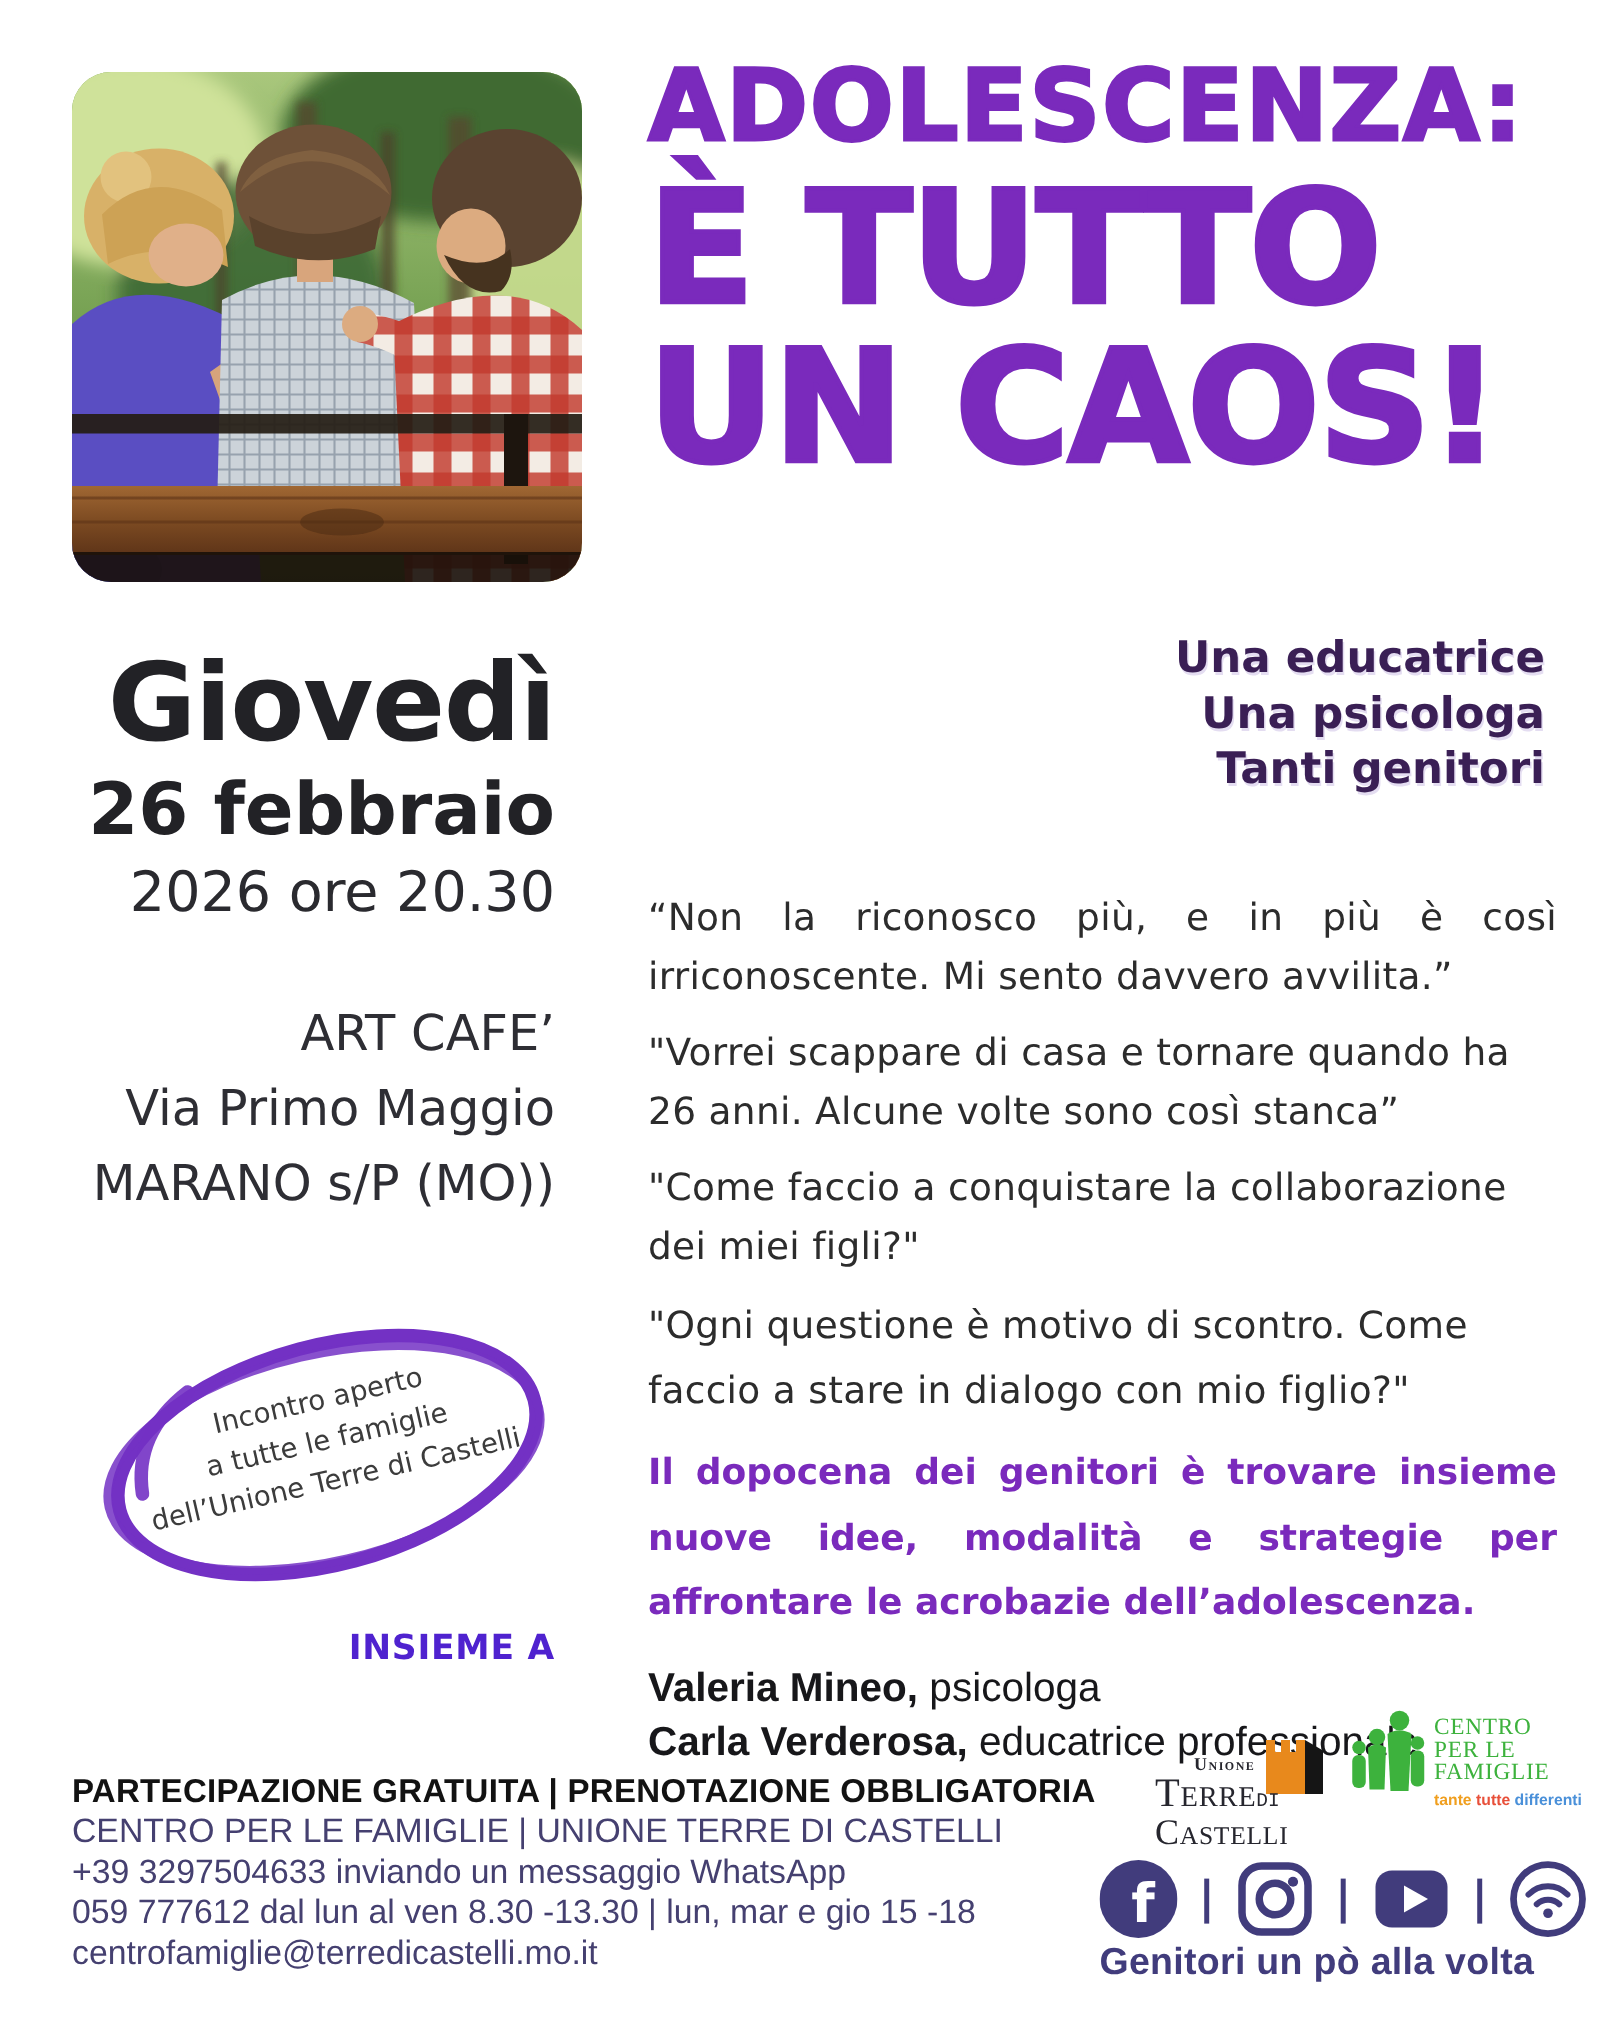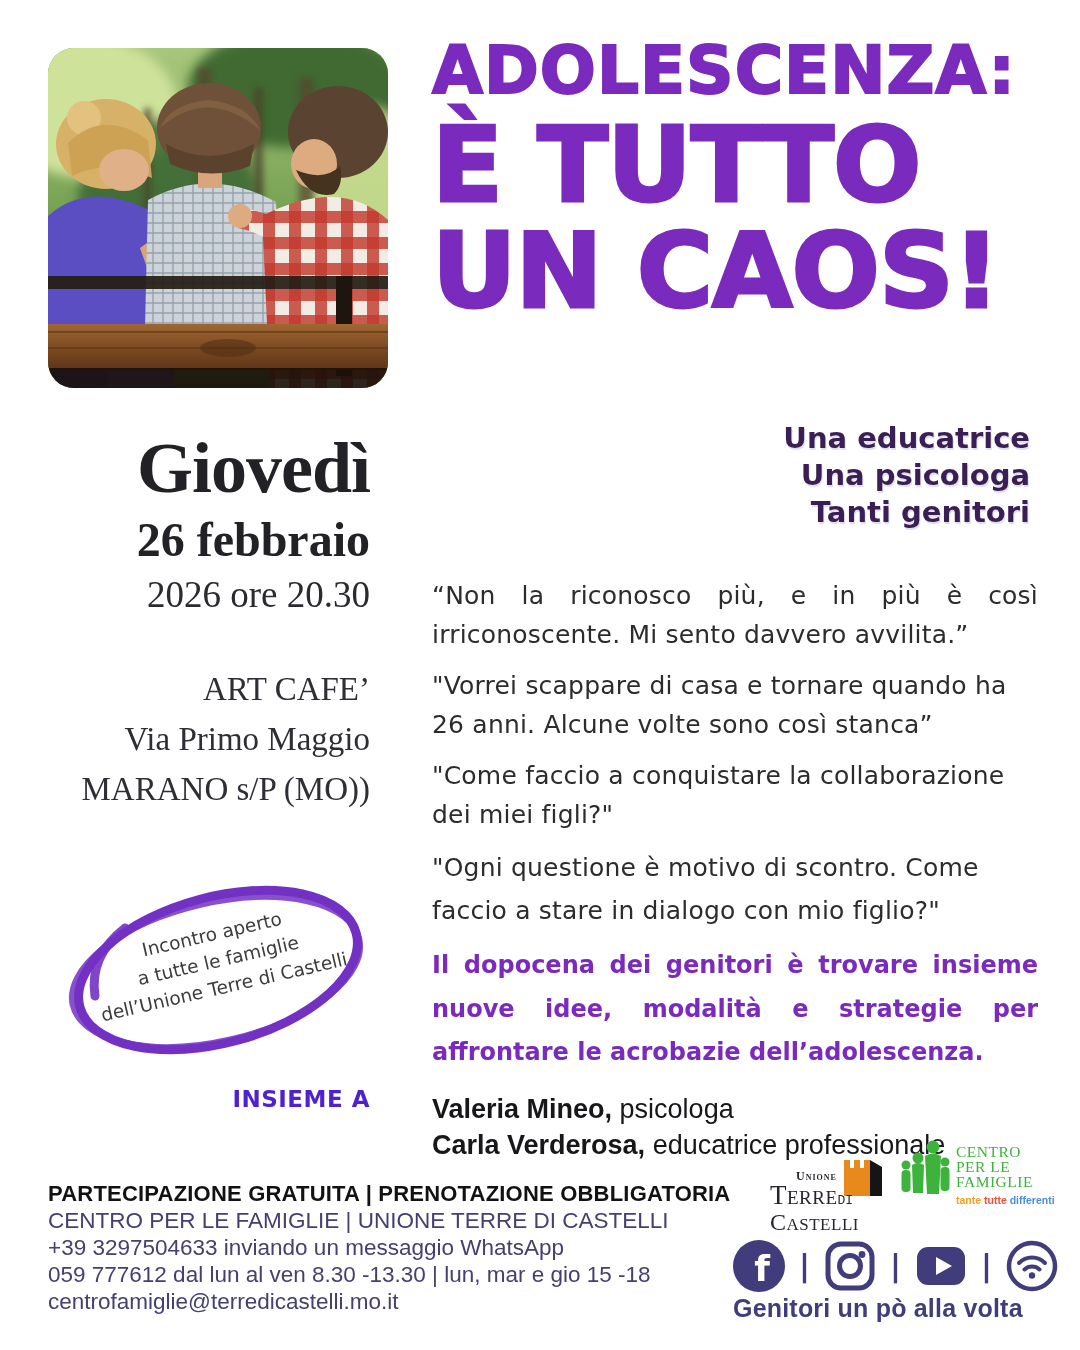--- a/index.html
+++ b/index.html
@@ -45,7 +45,7 @@
   .speakers b{font-weight:bold;}
 
   
-  .event{position:absolute;right:710px;top:426px;text-align:right;color:var(--ink);white-space:nowrap;font-family:Liberation Serif, serif;}
+  .event{position:absolute;right:710px;top:426px;text-align:right;color:var(--ink);white-space:nowrap;}
   .ev-day{font-size:72px;font-weight:bold;line-height:84px;letter-spacing:-1px;}
   .ev-date{font-size:48px;font-weight:bold;line-height:60px;}
   .ev-time{font-size:37px;font-weight:normal;line-height:50px;color:#2a2a2f;}

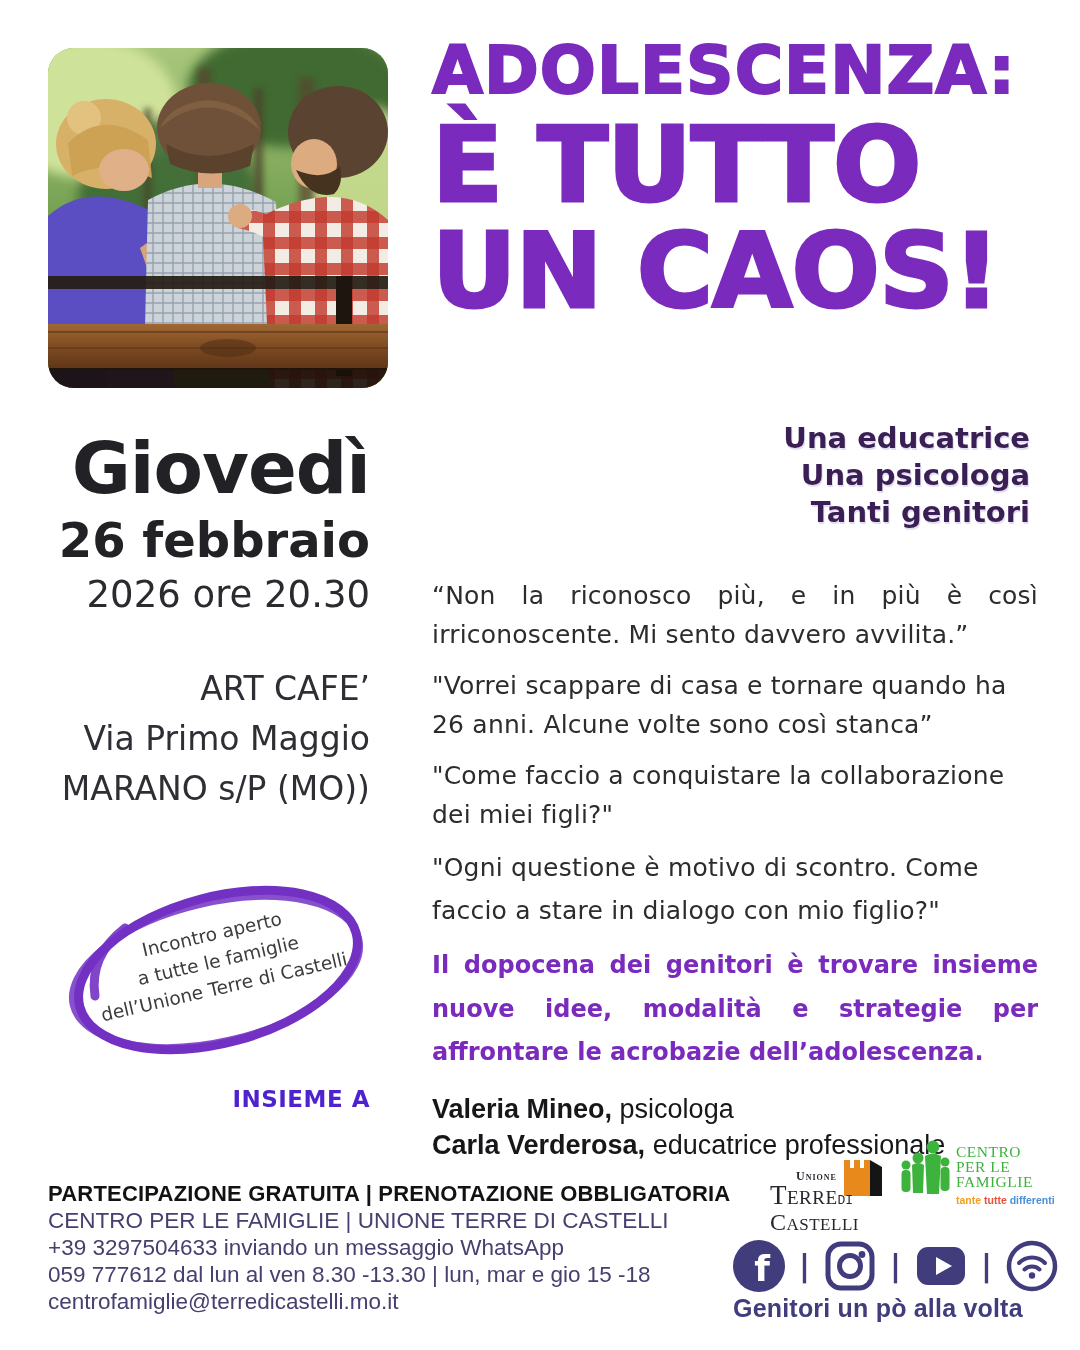--- a/index.html
+++ b/index.html
@@ -33,7 +33,7 @@
       font-size:29px;font-weight:bold;line-height:37px;text-shadow:1px 2px 0 rgba(146,120,200,.25);}
 
   
-  .main-col{position:absolute;left:432px;top:576px;width:606px;}
+  .main-col{position:absolute;left:432px;top:592px;width:606px;}
   .quote{font-size:25px;line-height:1.56;color:var(--quoteink);margin-bottom:12px;
          letter-spacing:.2px;}
   .quote.justify{text-align:justify;}

